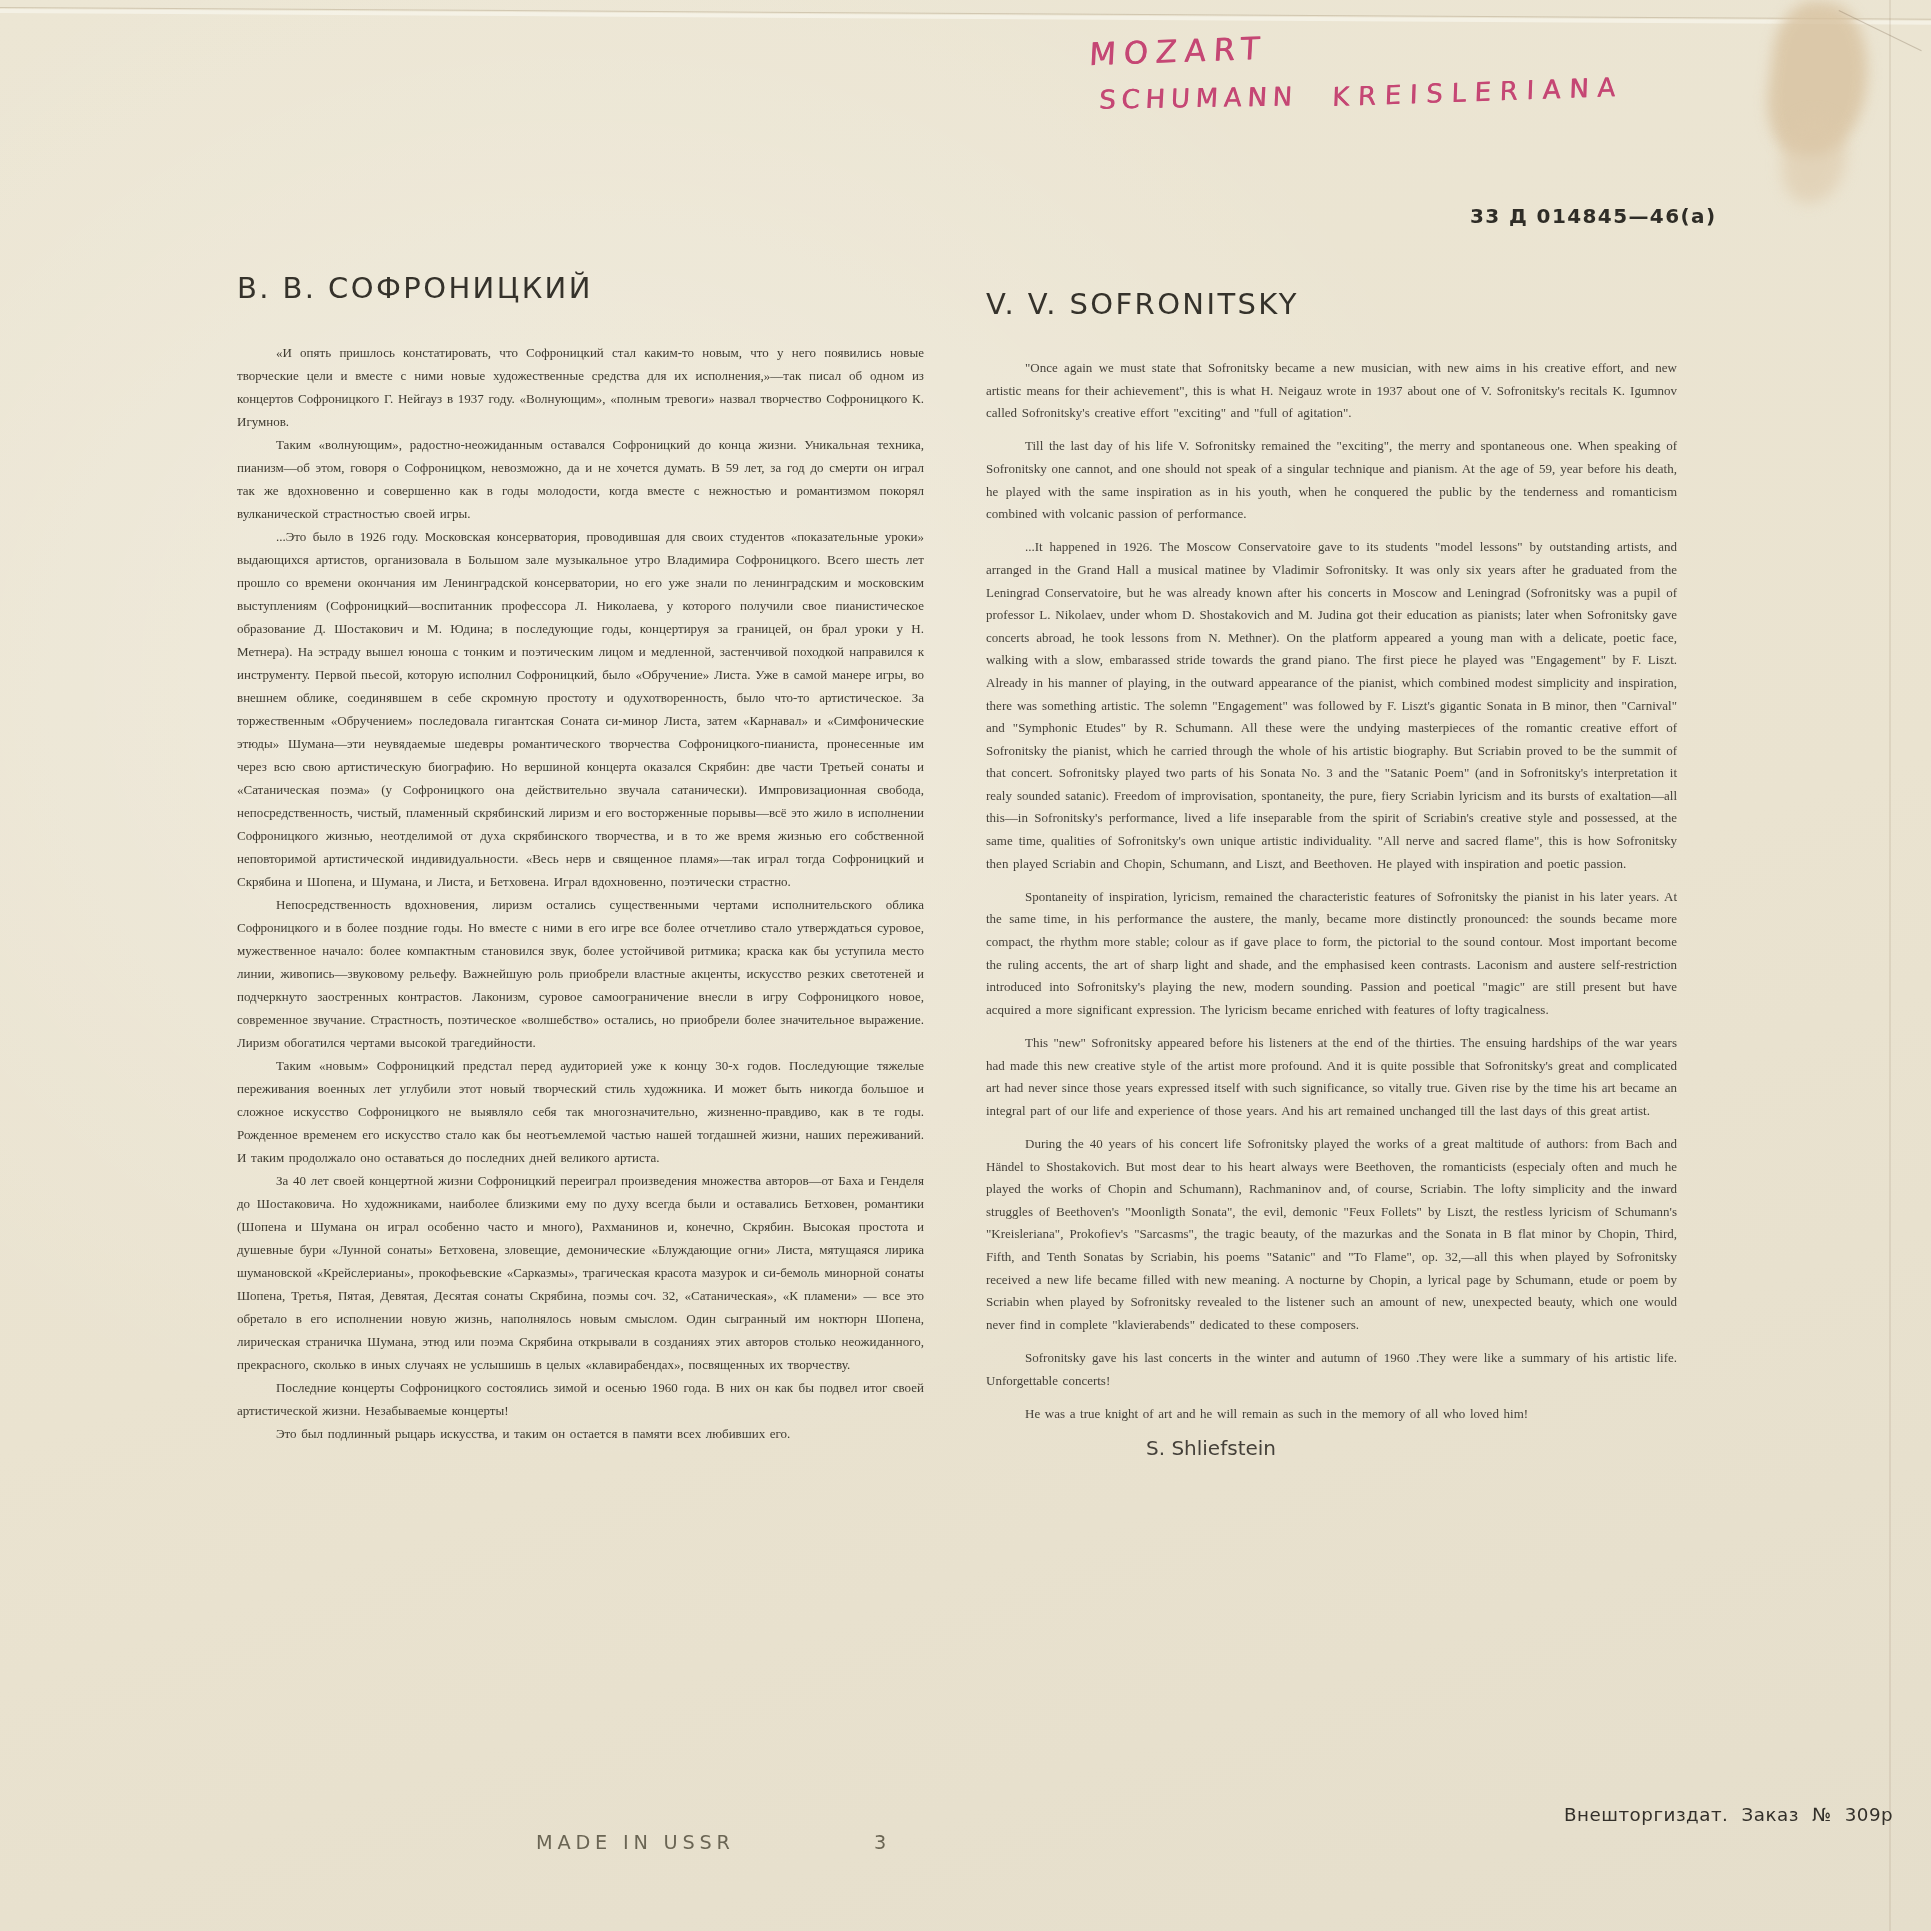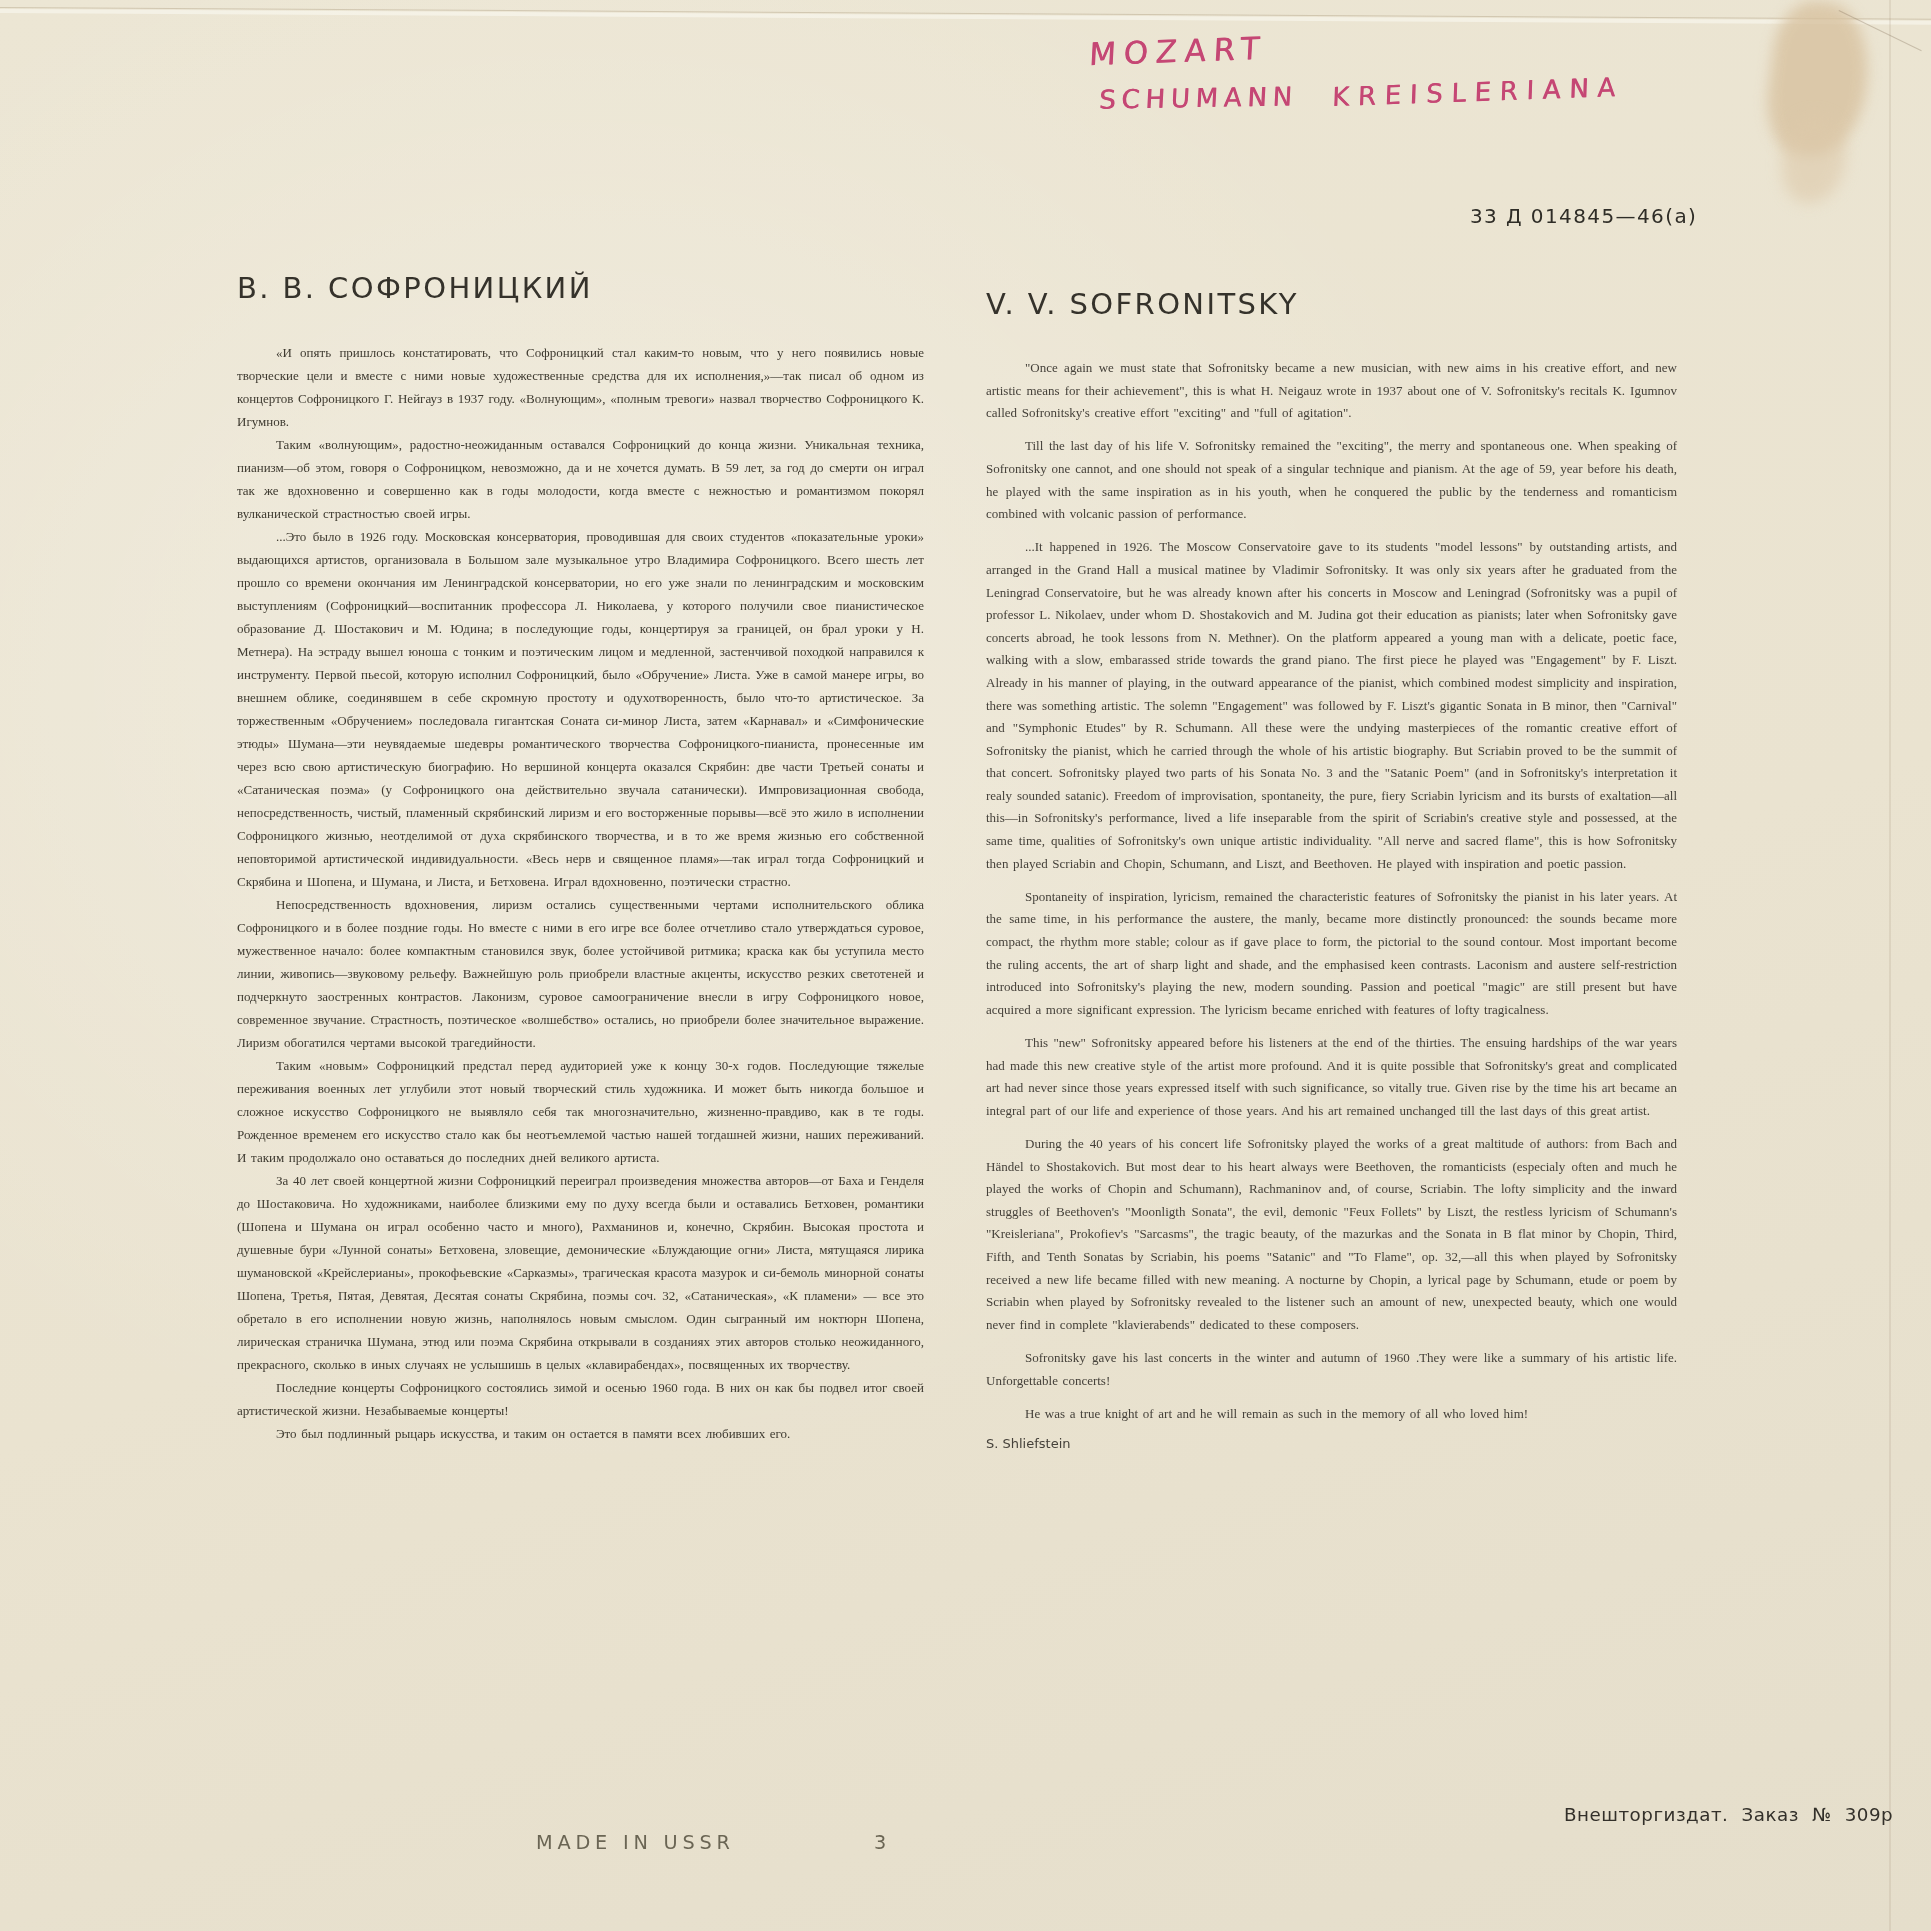--- a/index.html
+++ b/index.html
@@ -56,7 +56,7 @@
   
   .catalog{
     position:absolute;left:1470px;top:204px;
-    font-size:20px;font-weight:normal;letter-spacing:1.4px;color:#2f2d27;
+    font-size:20px;font-weight:bold;letter-spacing:1.4px;color:#2f2d27;
   }
   
   .col{position:absolute;top:271px;color:#3e3a30;}

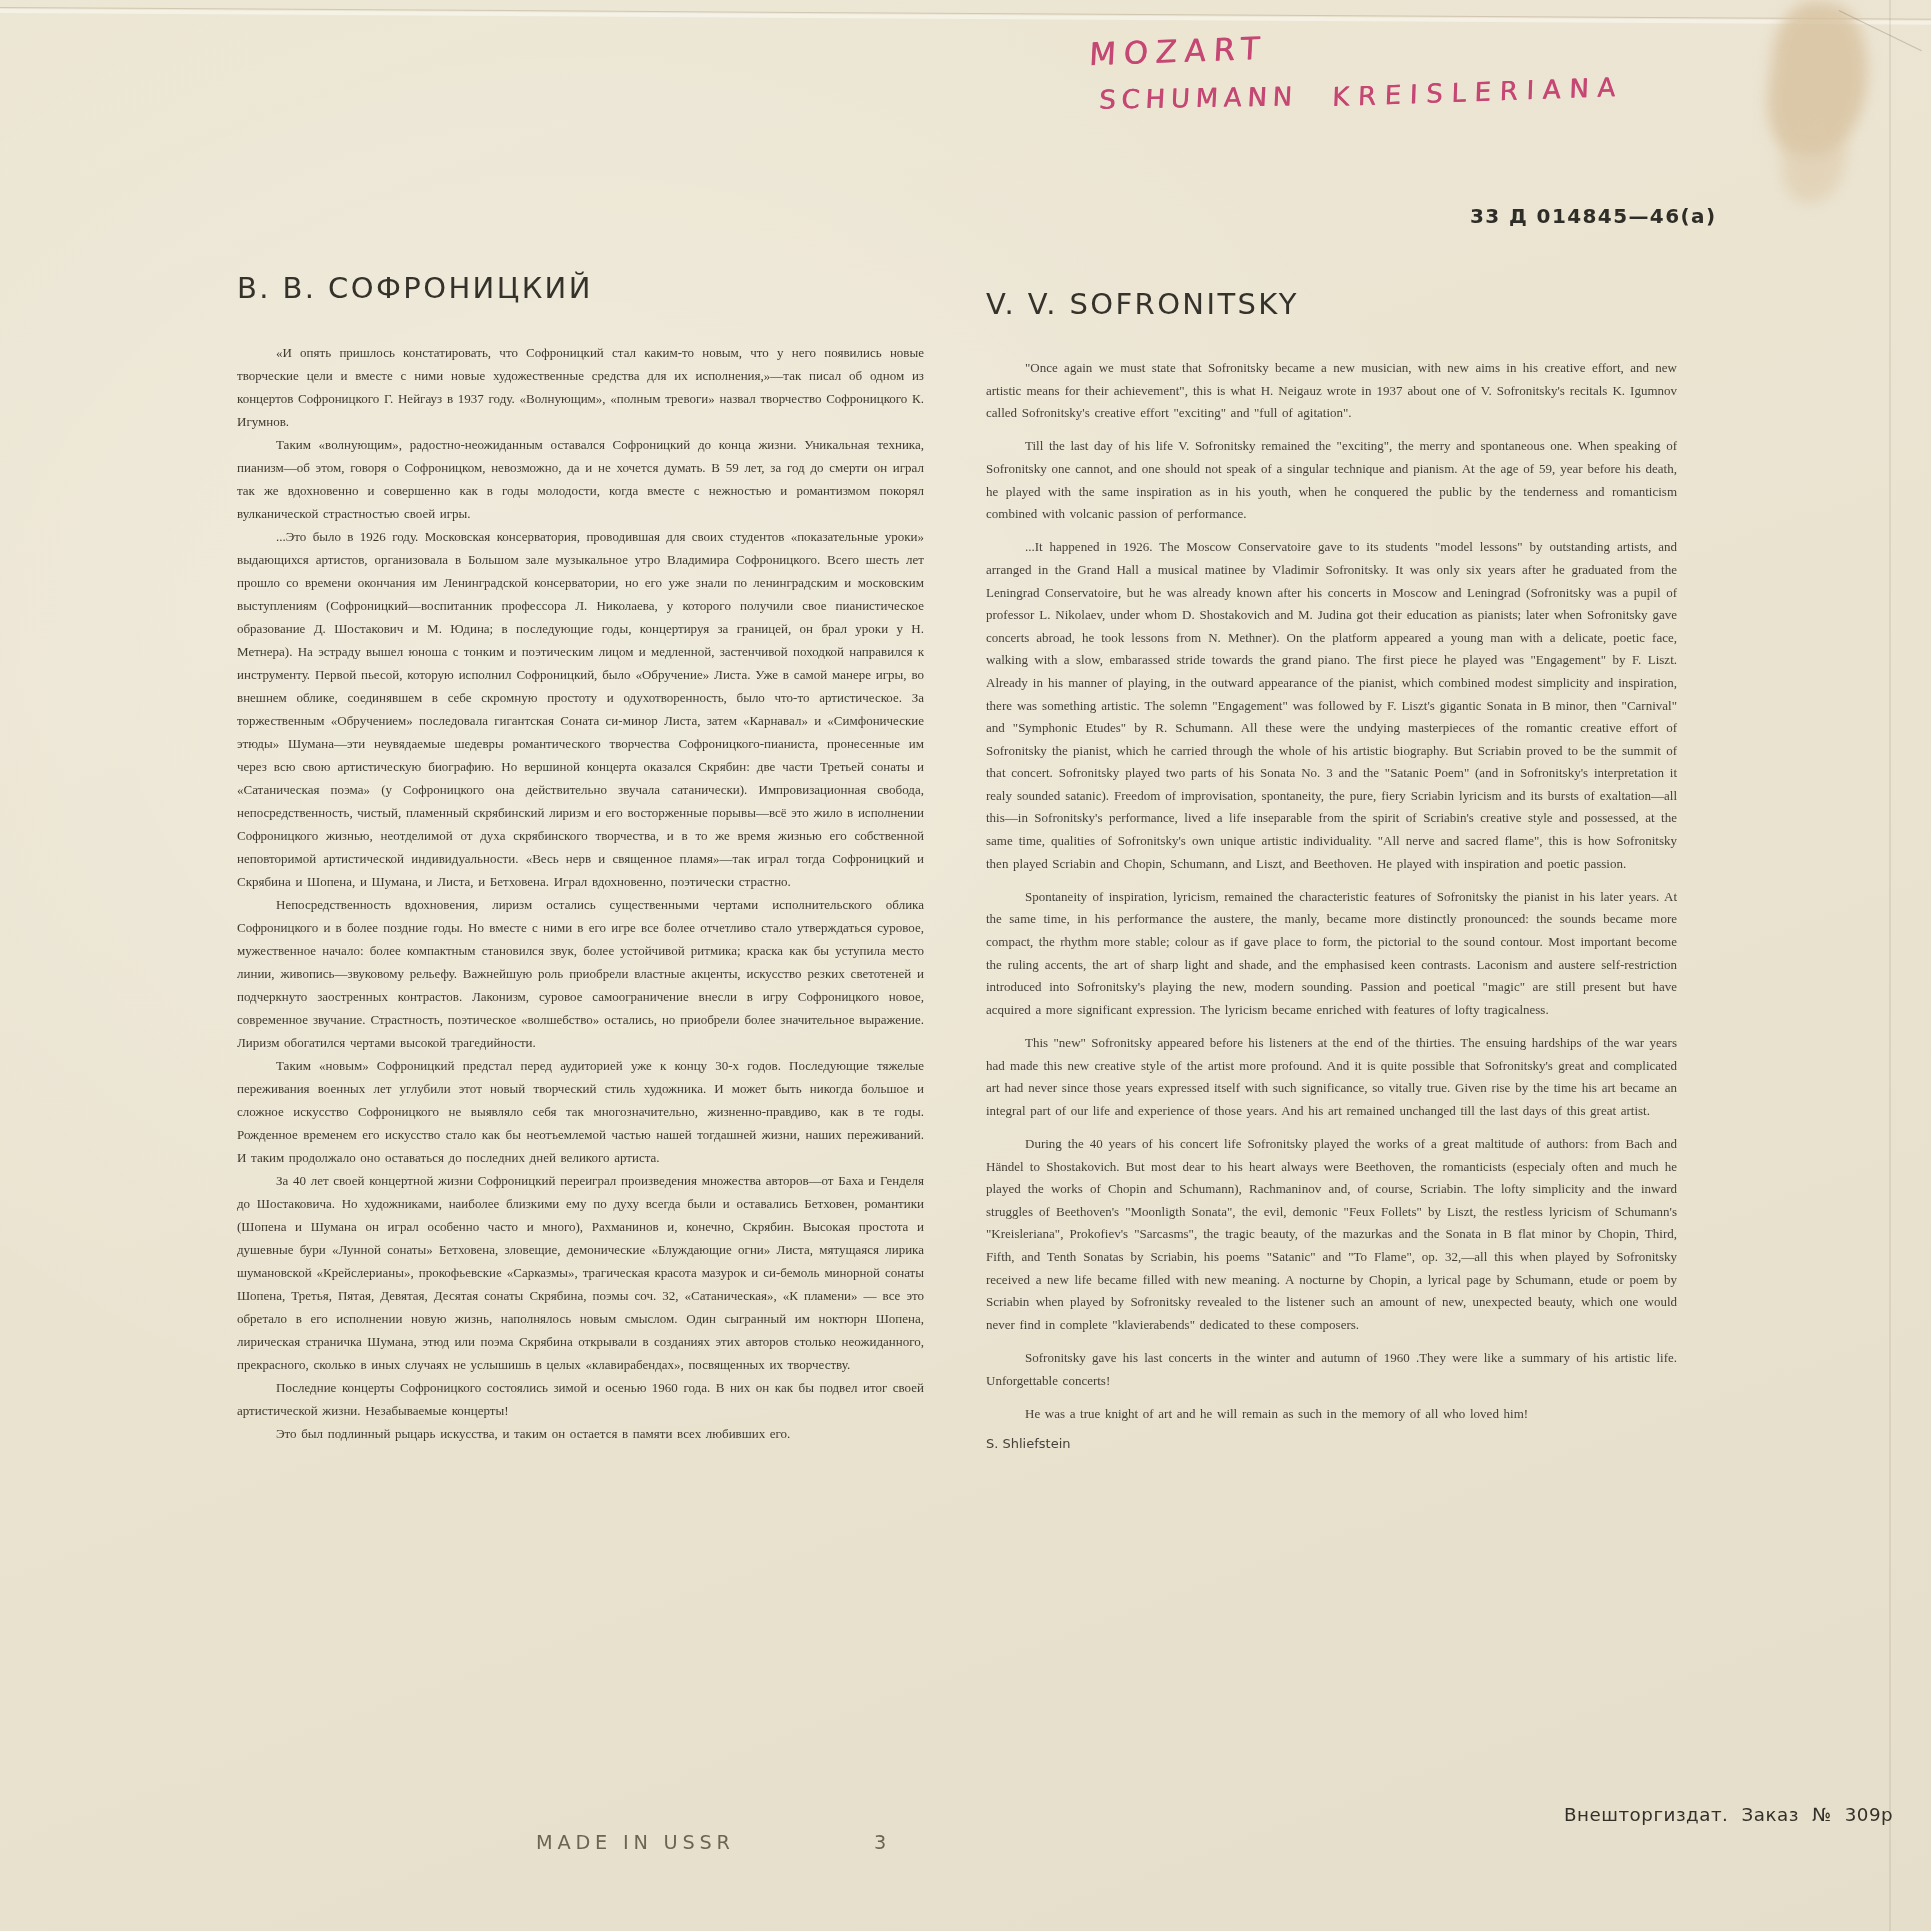--- a/index.html
+++ b/index.html
@@ -71,7 +71,7 @@
     font-size:13px;line-height:23px;word-spacing:1.4px;font-family:Liberation Serif, serif;
   }
   .col-en p{margin-bottom:10.6px;line-height:22.6px;}
-  .sig{font-size:13px;margin-top:13.5px;text-align:left;}
+  .sig{font-size:20px;margin-top:13.5px;text-align:center;}
   .sig-en{padding-right:241px;margin-top:5.8px;}
   
   .made-row{

